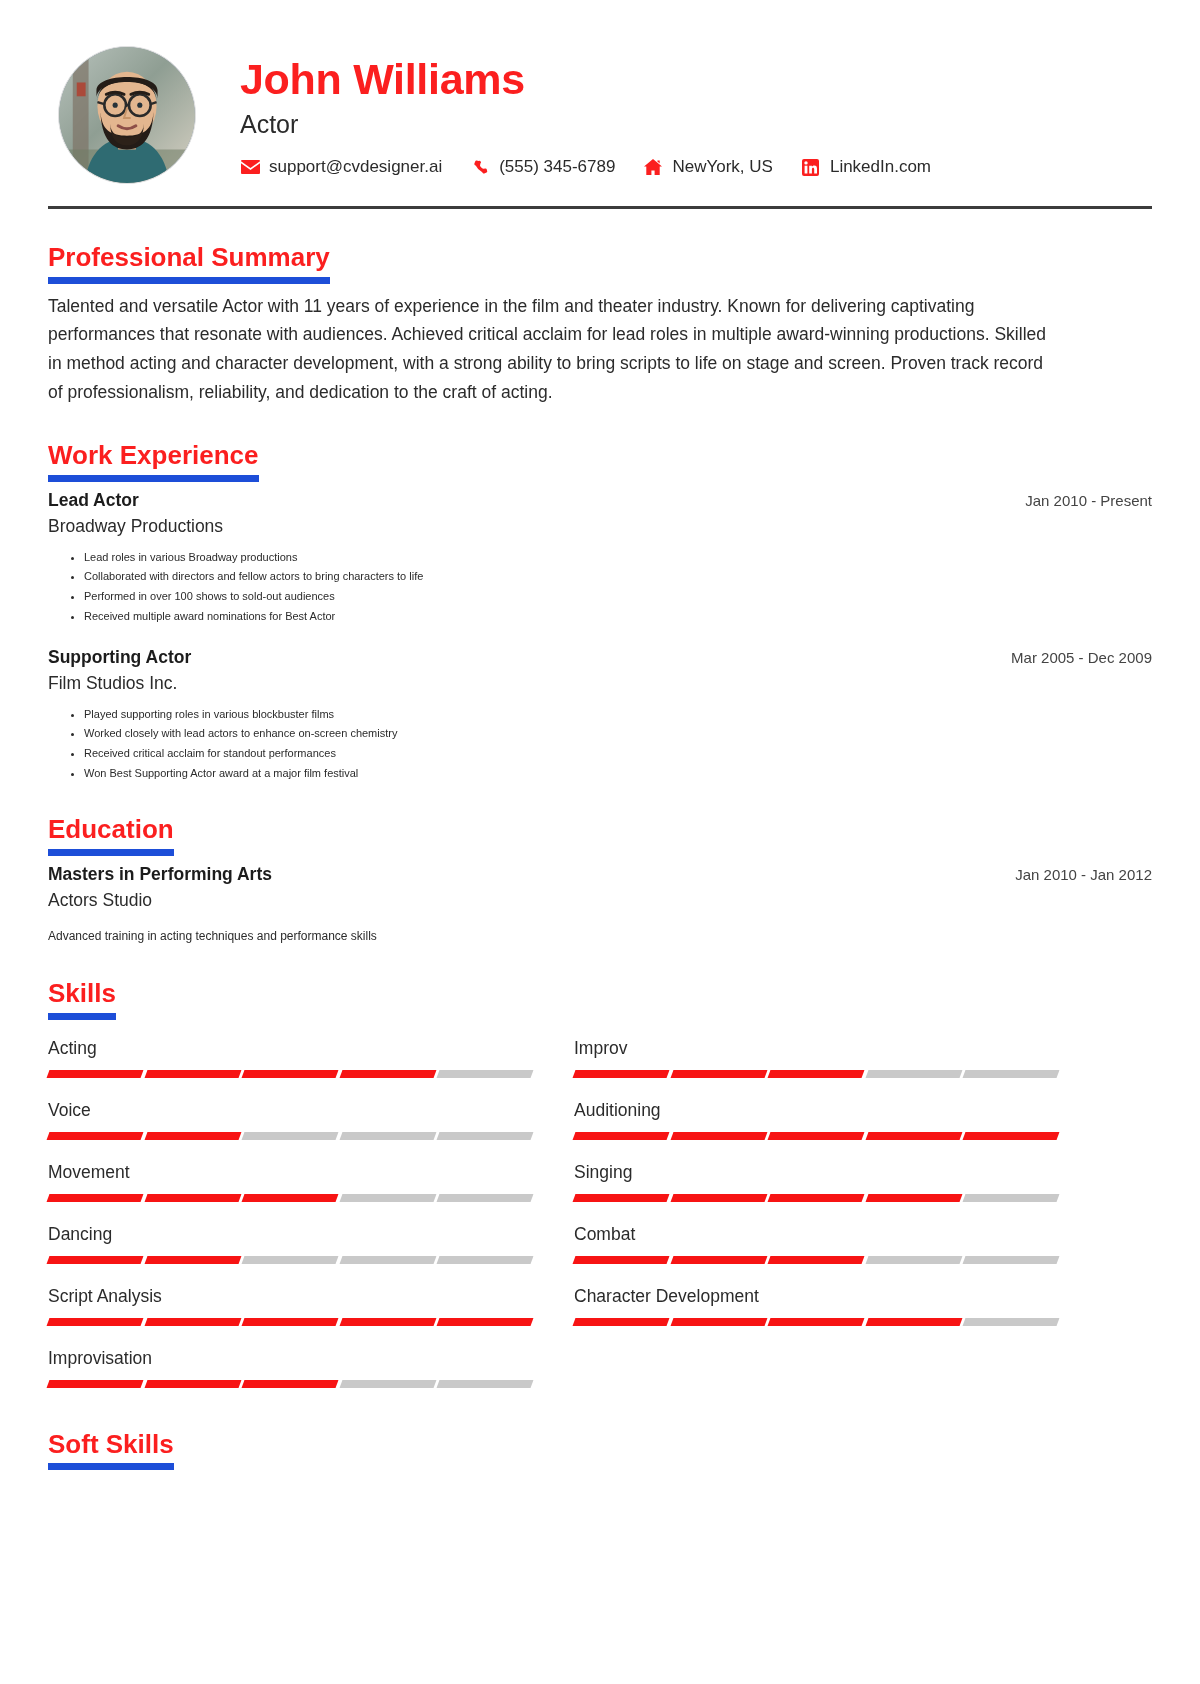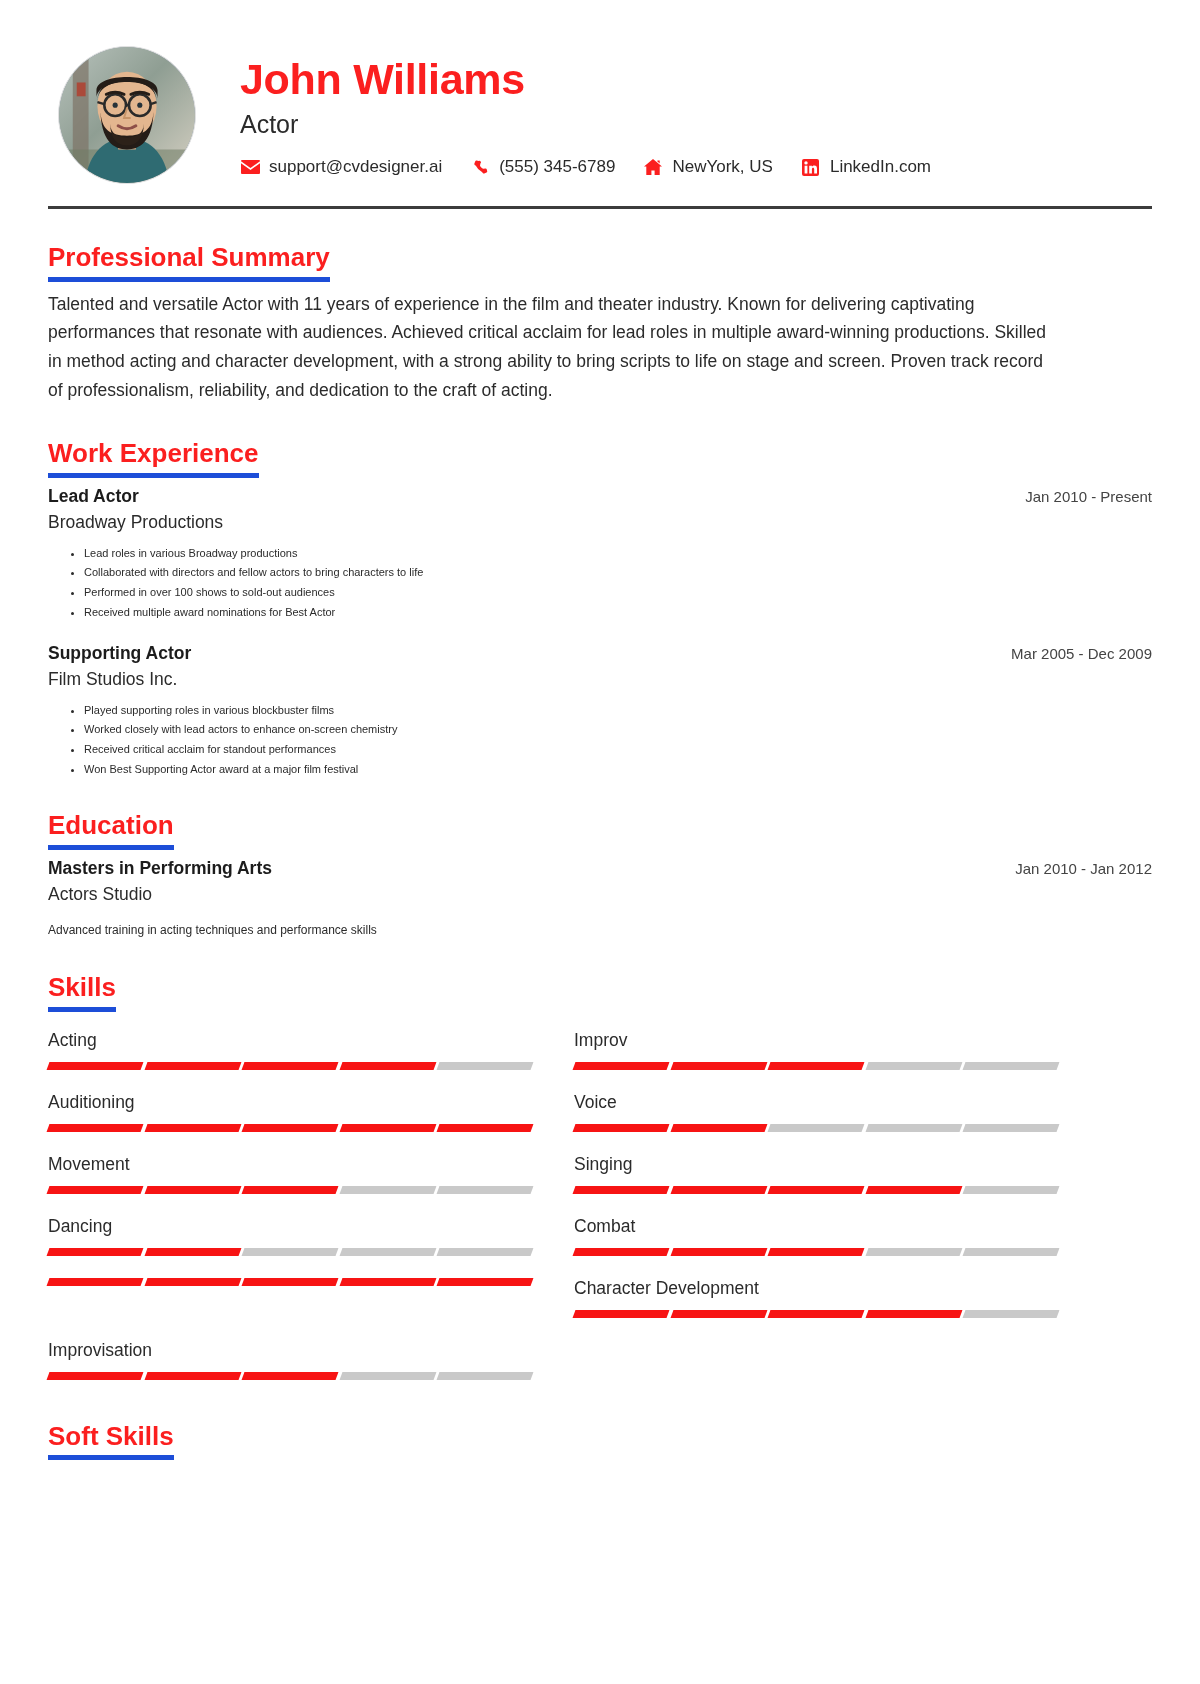--- a/index.html
+++ b/index.html
@@ -89,7 +89,7 @@
     font-size: 26px;
     font-weight: bold;
     padding-bottom: 5px;
-    border-bottom: 5px solid #1d4ed8;
+    border-bottom: 7px solid #1d4ed8;
     line-height: 1.1;
   }
   .sec-body { margin-top: 8px; }

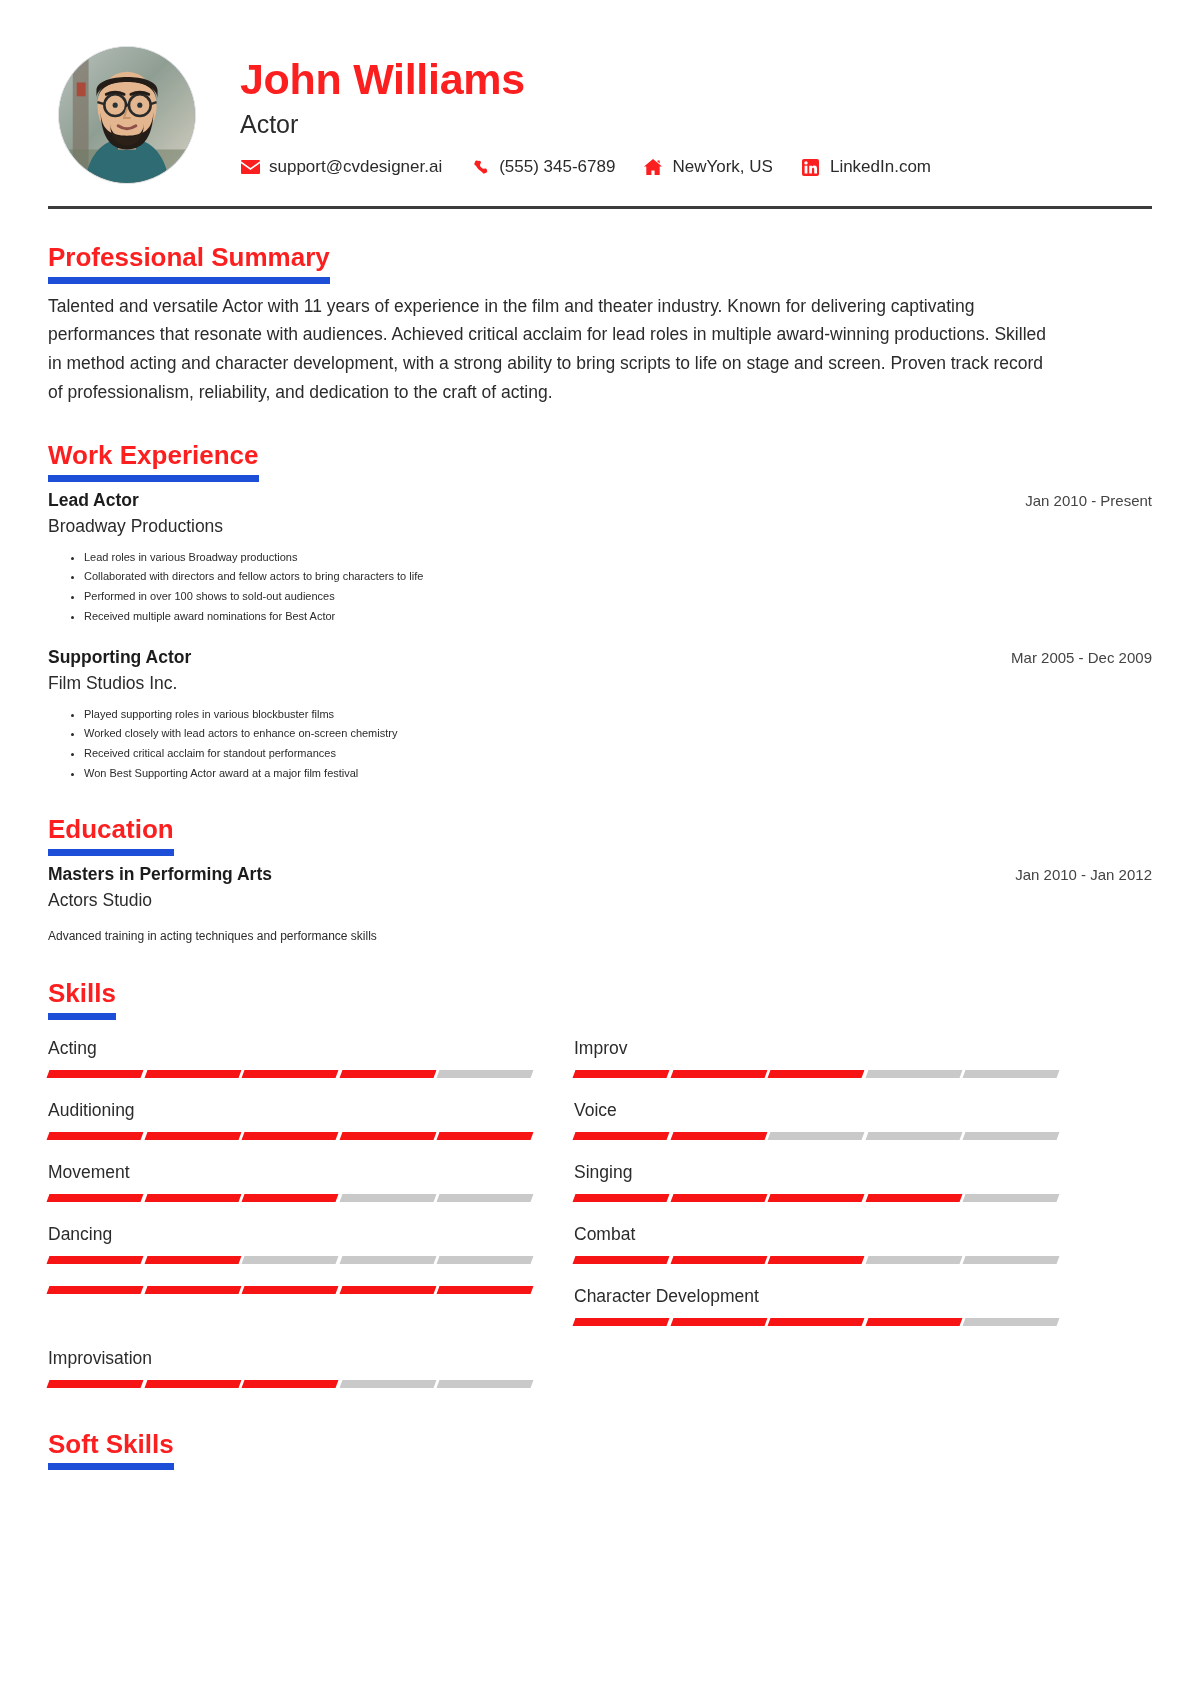--- a/index.html
+++ b/index.html
@@ -362,6 +362,16 @@
             </div>
           </div>
           <div class="skill">
+            <div class="skill-name">Voice</div>
+            <div class="bar">
+              <span class="seg on"></span>
+              <span class="seg on"></span>
+              <span class="seg"></span>
+              <span class="seg"></span>
+              <span class="seg"></span>
+            </div>
+          </div>
+          <div class="skill">
             <div class="skill-name">Auditioning</div>
             <div class="bar">
               <span class="seg on"></span>
@@ -369,16 +379,6 @@
               <span class="seg on"></span>
               <span class="seg on"></span>
               <span class="seg on"></span>
-            </div>
-          </div>
-          <div class="skill">
-            <div class="skill-name">Voice</div>
-            <div class="bar">
-              <span class="seg on"></span>
-              <span class="seg on"></span>
-              <span class="seg"></span>
-              <span class="seg"></span>
-              <span class="seg"></span>
             </div>
           </div>
           <div class="skill">

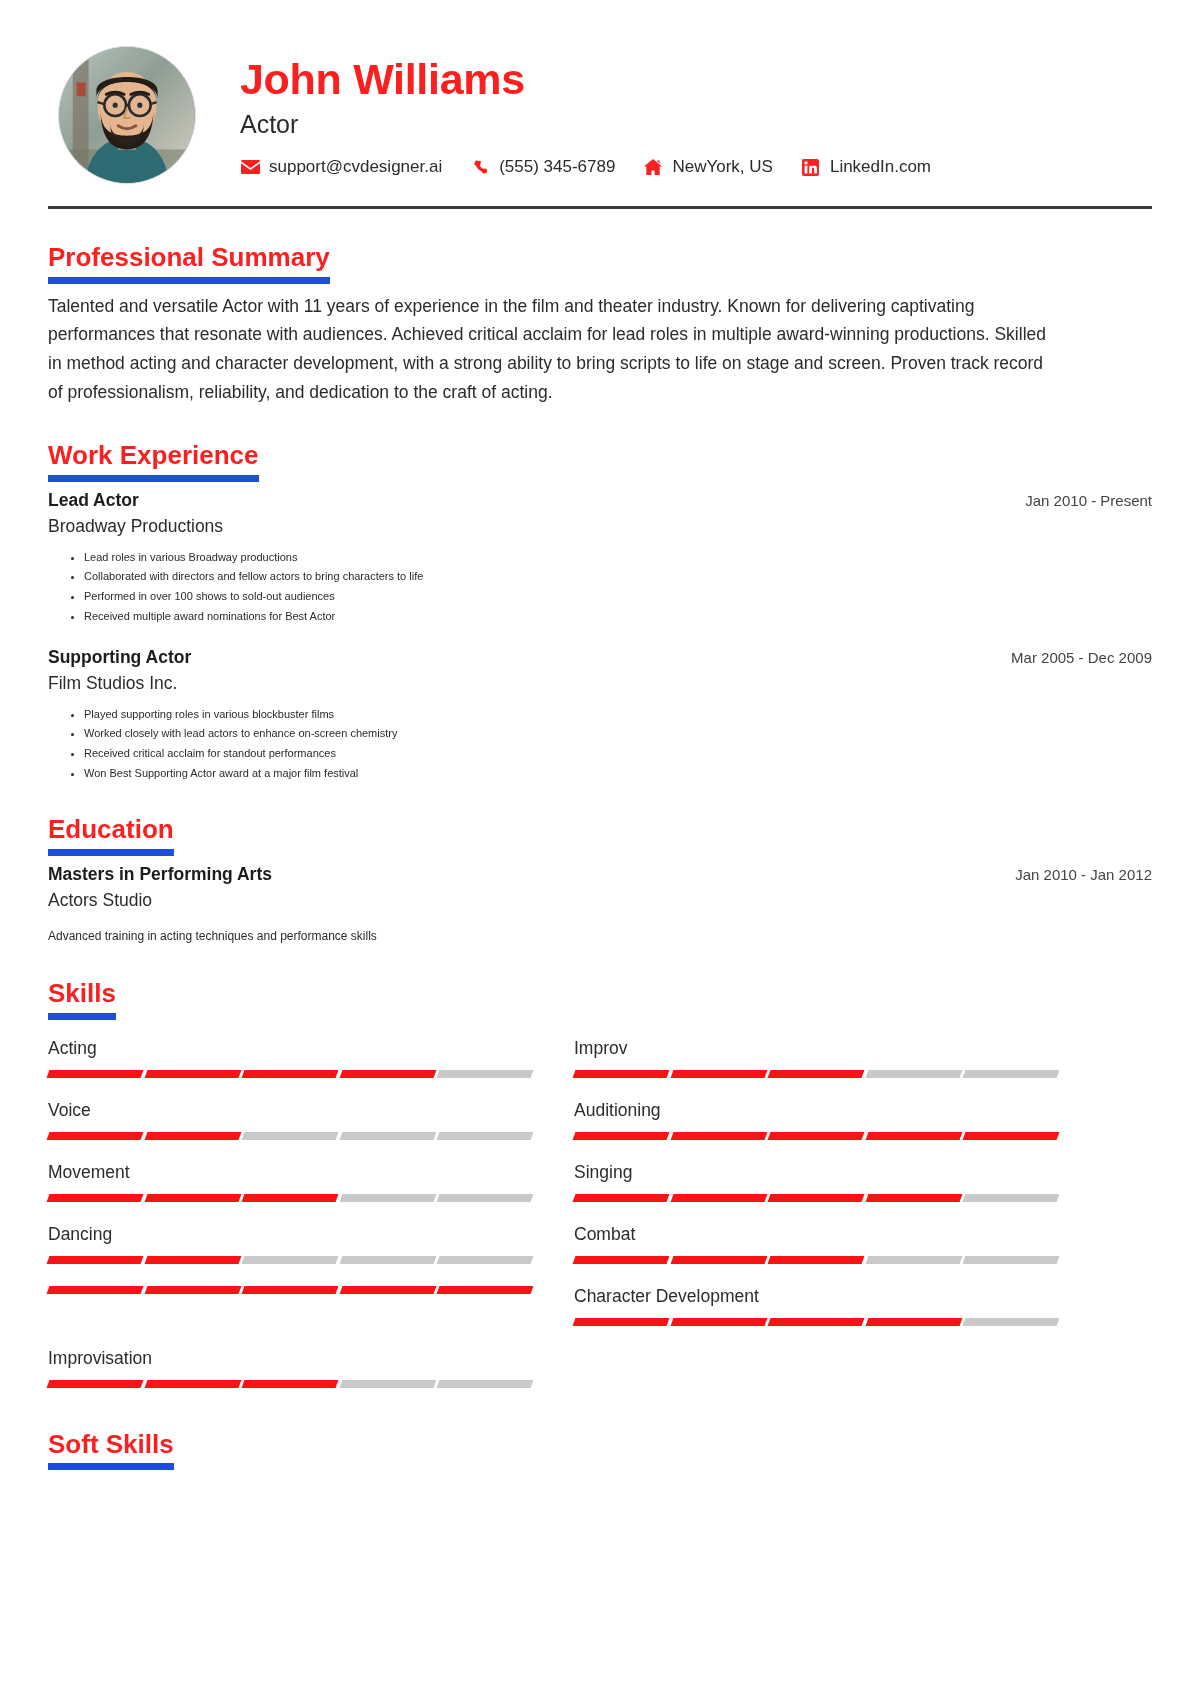--- a/index.html
+++ b/index.html
@@ -422,6 +422,7 @@
             </div>
           </div>
           <div class="skill">
+            <div class="skill-name">Script Analysis</div>
             <div class="bar">
               <span class="seg on"></span>
               <span class="seg on"></span>

